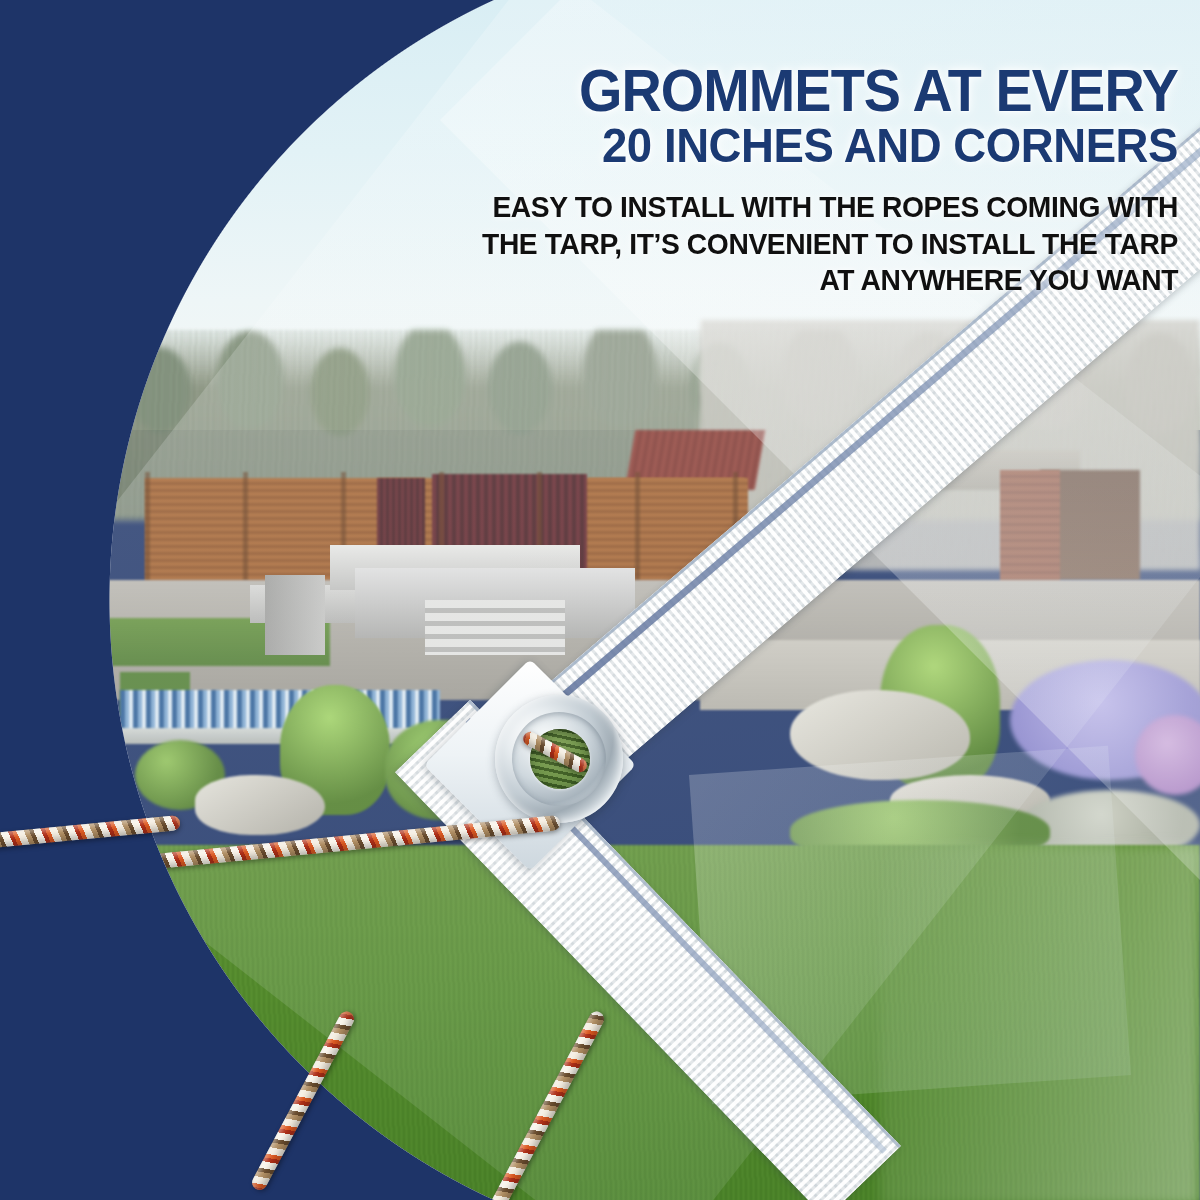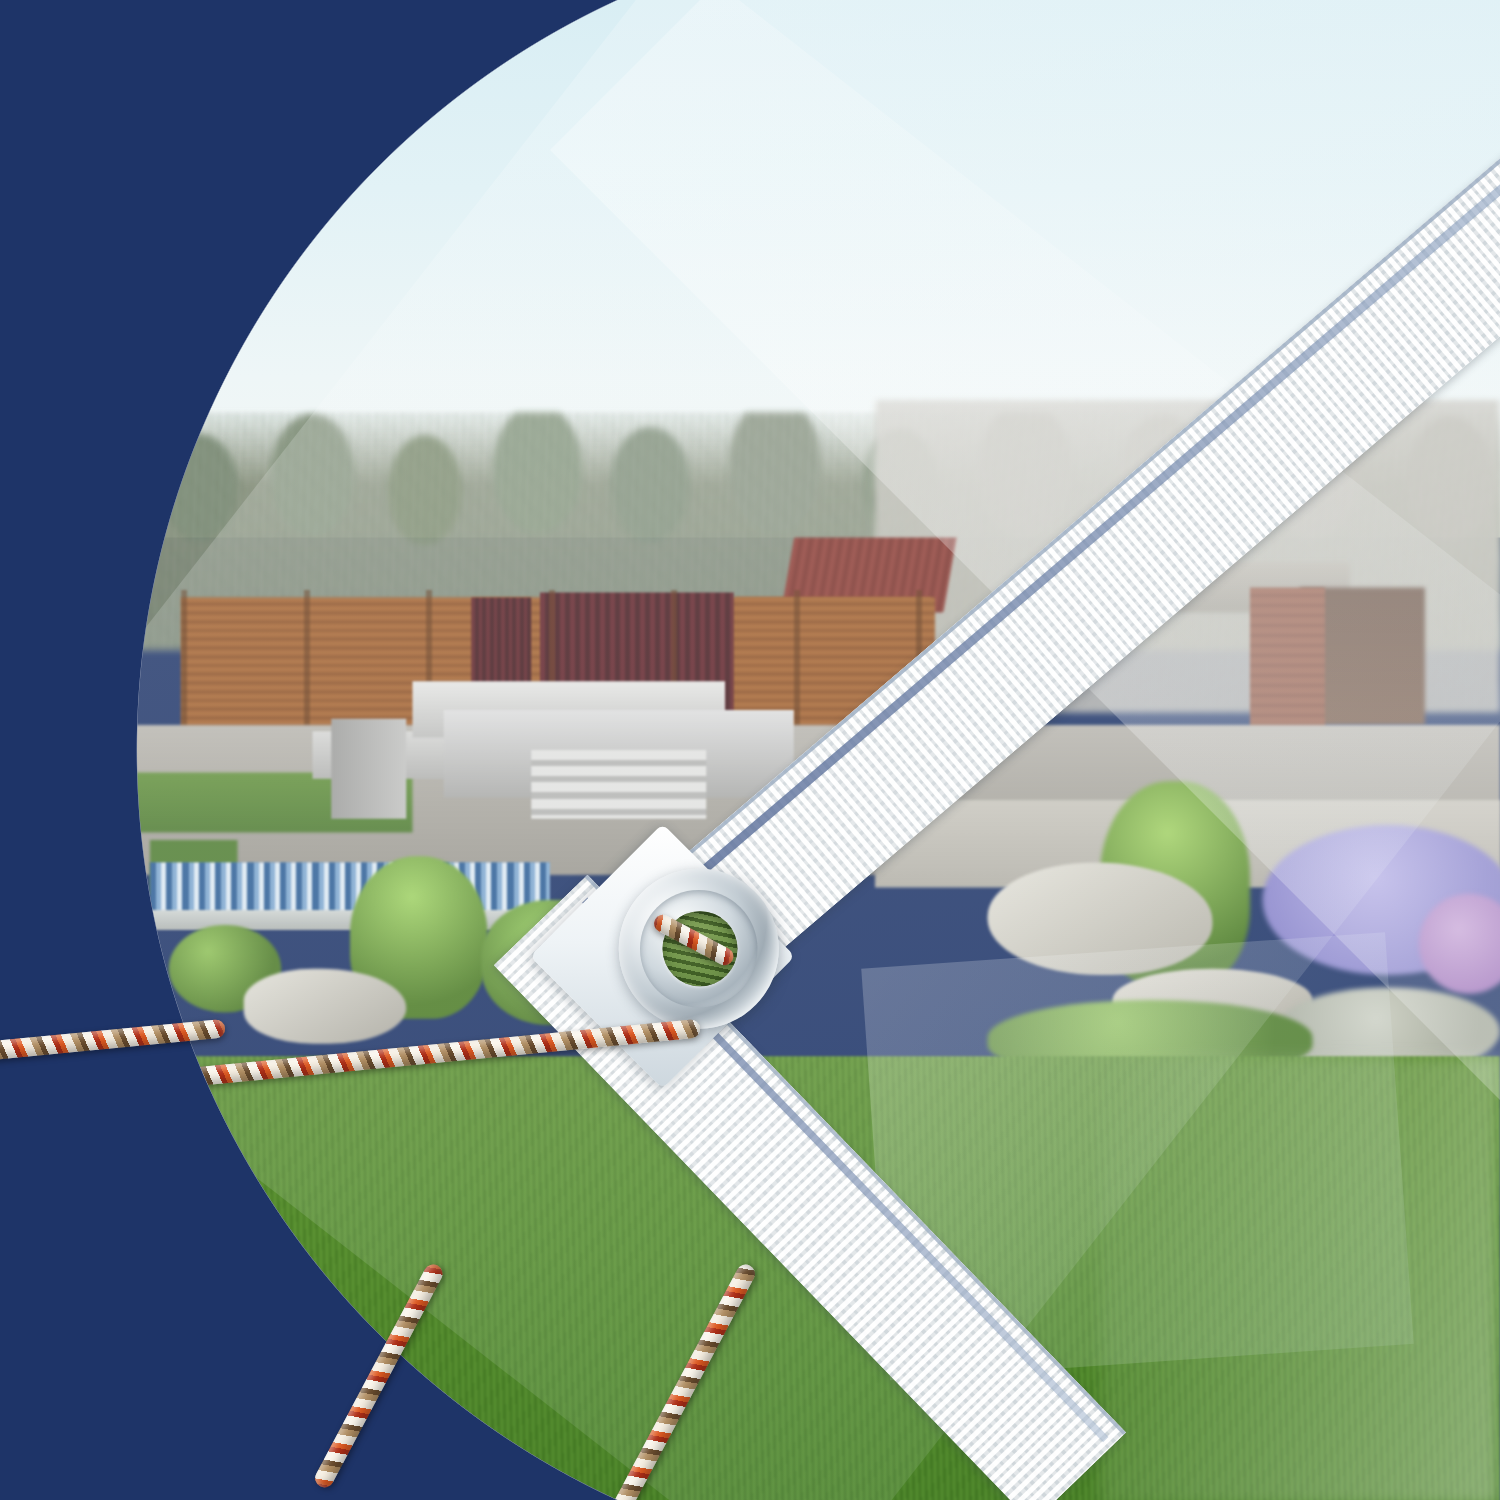--- a/index.html
+++ b/index.html
@@ -557,6 +557,17 @@
     <div class="rope rope-ov-down"></div>
   </div>
 
+  <div class="copy">
+    <div class="headline">
+      <div>GROMMETS AT EVERY</div>
+      <div class="l2">20 INCHES AND CORNERS</div>
+    </div>
+    <div class="subcopy">
+      <span class="sl">EASY TO INSTALL WITH THE ROPES COMING WITH</span>
+      <span class="sl">THE TARP, IT’S CONVENIENT TO INSTALL THE TARP</span>
+      <span class="sl">AT ANYWHERE YOU WANT</span>
+    </div>
+  </div>
 
 </div>
 

